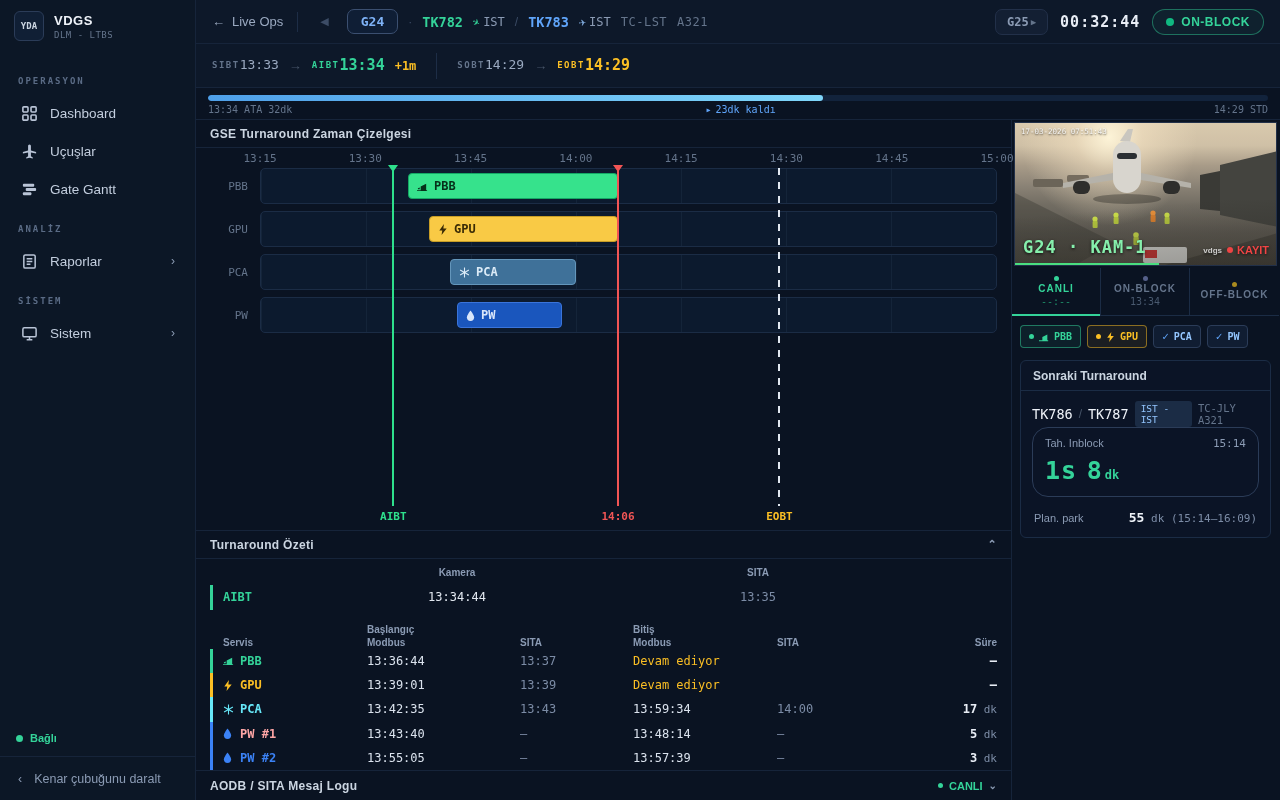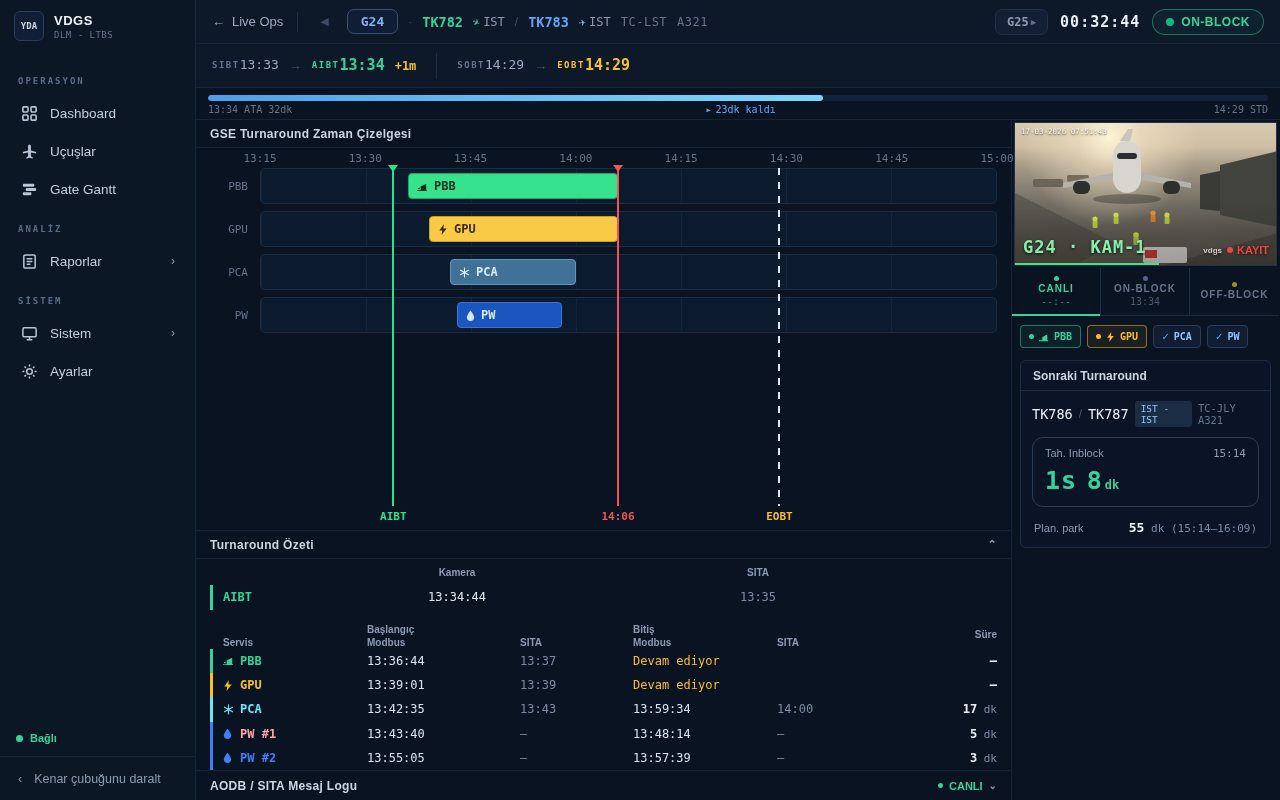--- a/index.html
+++ b/index.html
@@ -259,15 +259,6 @@
         </span>
       <span>Sistem</span>
       <span class="chev">›</span>
-    </div>
-    <div class="nav-item">
-      <span class="nico">
-          <svg width="17" height="17" viewBox="0 0 18 18" fill="none" stroke="currentColor" stroke-width="1.6">
-            <circle cx="9" cy="9" r="3"></circle>
-            <path d="M9 1.5 V3.6 M9 14.4 V16.5 M1.5 9 H3.6 M14.4 9 H16.5 M3.7 3.7 L5.2 5.2 M12.8 12.8 L14.3 14.3 M14.3 3.7 L12.8 5.2 M5.2 12.8 L3.7 14.3"></path>
-          </svg>
-        </span>
-      <span>Ayarlar</span>
     </div>
   </nav>
   <div class="side-foot">

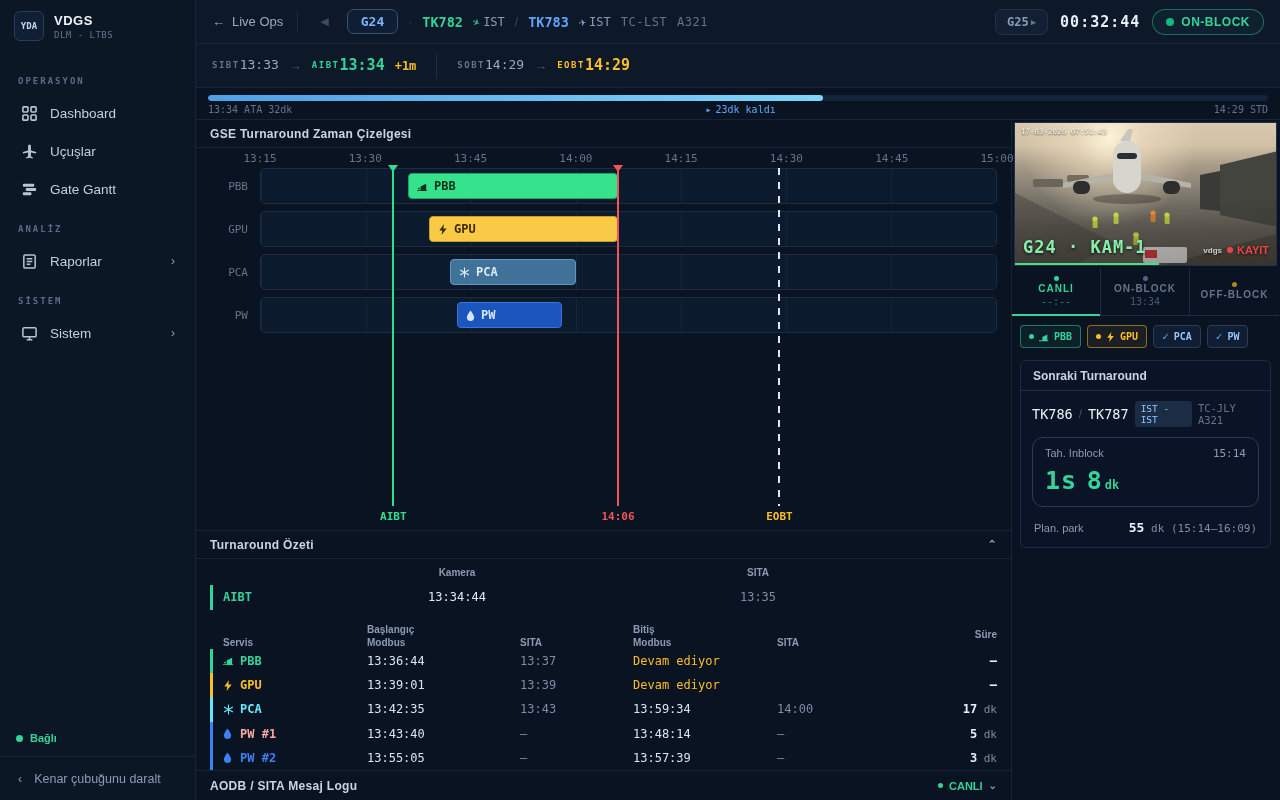--- a/index.html
+++ b/index.html
@@ -185,7 +185,7 @@
   .route-badge { background:#1b2c45; color:#93c5fd; border-radius:3px; font-size:9.5px; padding:2px 6px;
     font-family:"DejaVu Sans Mono", monospace; }
   .np-flt .rt { margin-left:auto; color:#64748b; font-size:10.5px; }
-  .np-card { margin-top:10px; border:1px solid #2b3c58; border-radius:11px; padding:9px 12px 11px; }
+  .np-card { border:1px solid #2b3c58; border-radius:16px; padding:9px 12px 11px; }
   .np-card-top { display:flex; justify-content:space-between; font-size:11px; color:#8b9bb4; }
   .np-count { margin-top:6px; color:#34d399; font-weight:bold; }
   .np-count .big { font-size:25px; letter-spacing:1px; }

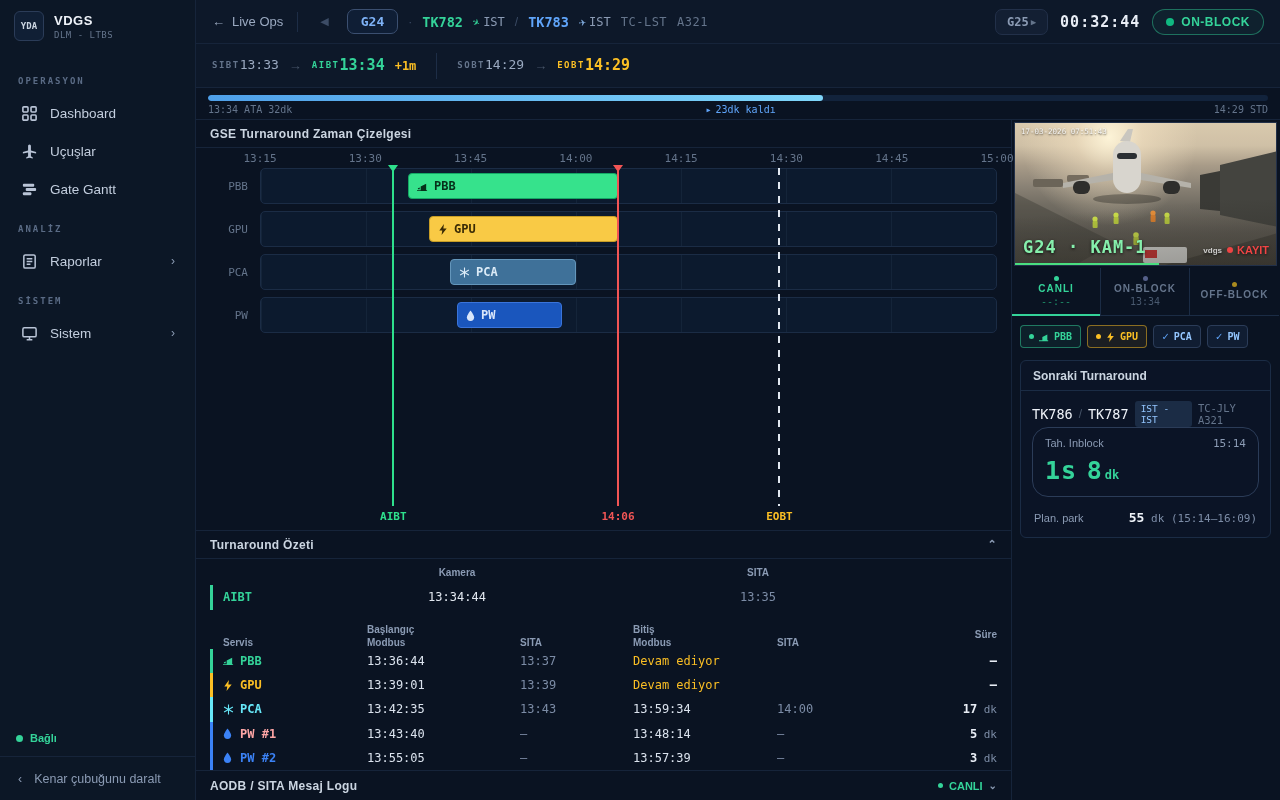--- a/index.html
+++ b/index.html
@@ -118,7 +118,7 @@
   .tblhdr { display:grid; grid-template-columns:157px 153px 113px 144px 1fr 60px; margin:10px 14px 0; height:30px;
     font-size:10px; font-weight:bold; color:#8b9bb4; }
   .tblhdr > div { display:flex; flex-direction:column; justify-content:flex-end; line-height:1.3; }
-  .tblhdr .top-al { justify-content:center; text-align:right; }
+  .tblhdr .top-al { justify-content:flex-end; text-align:right; }
   .tblhdr .pl { padding-left:13px; }
   .trow { display:grid; grid-template-columns:154px 153px 113px 144px 1fr 60px; margin:0 14px; height:25px;
     align-items:center; border-left:3px solid; font-size:12px; font-family:"DejaVu Sans Mono", monospace; }

